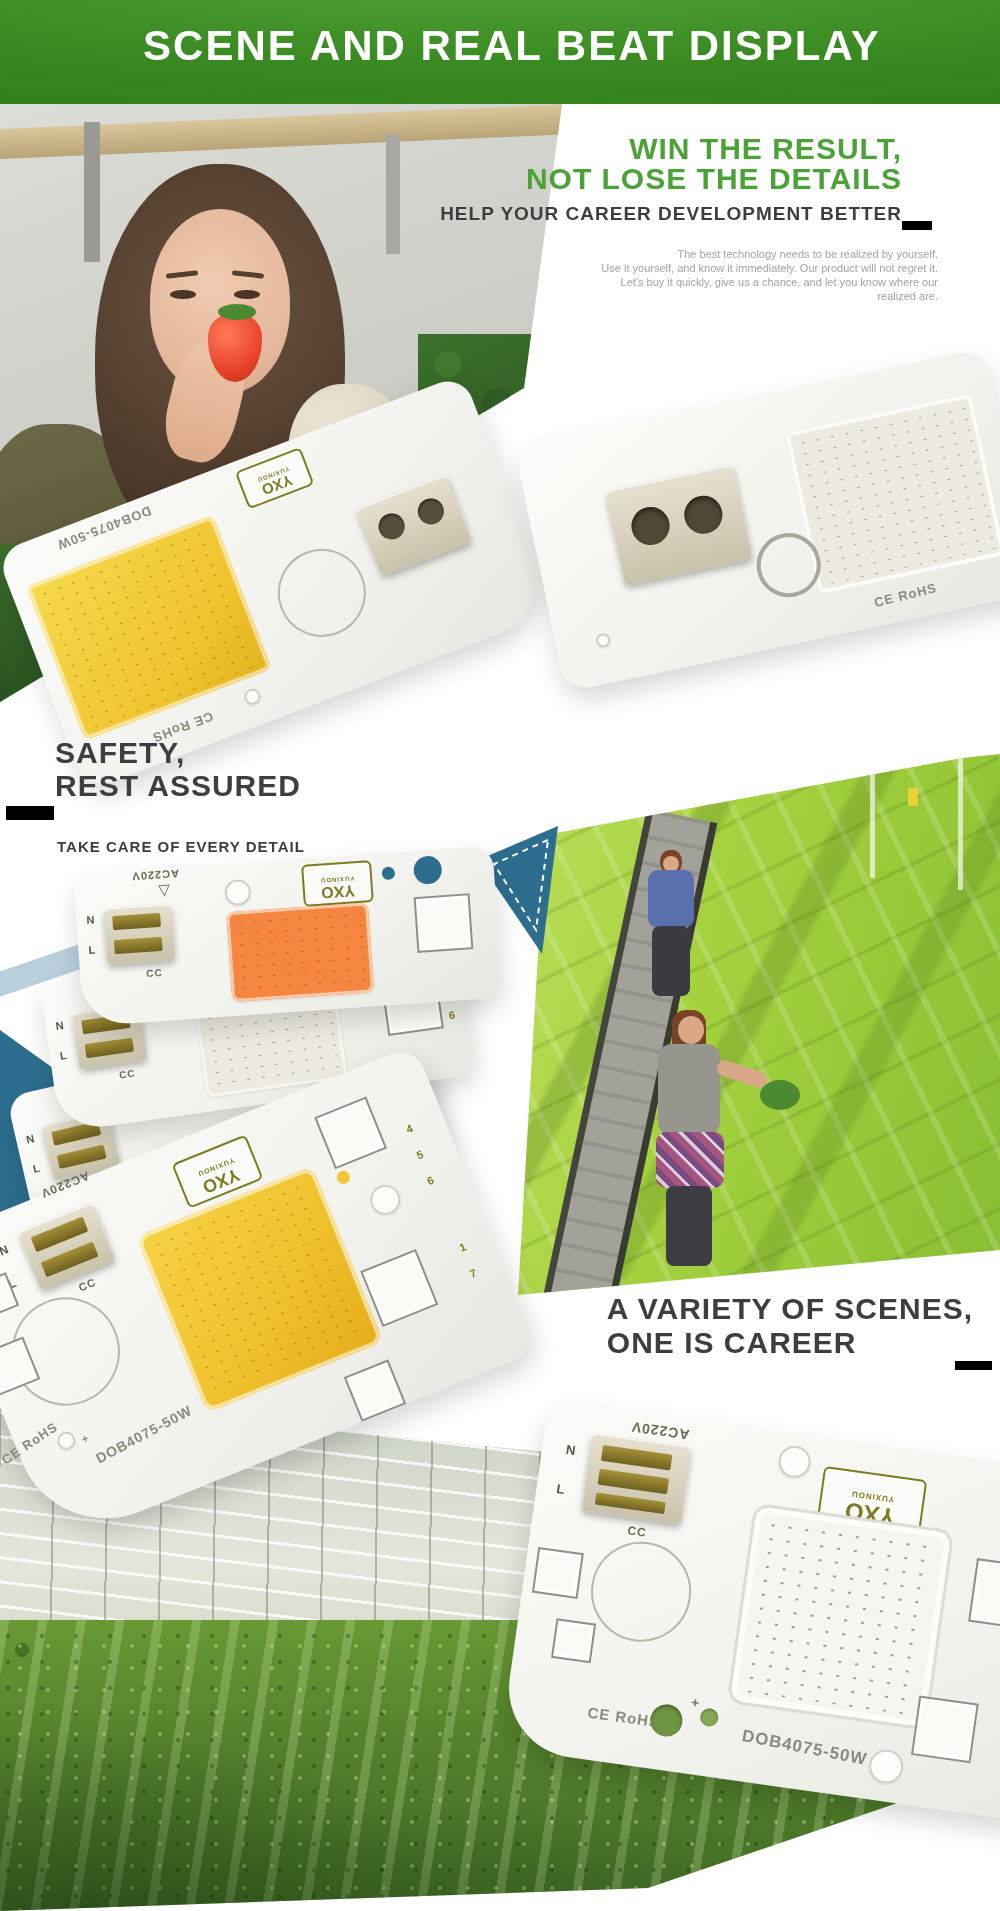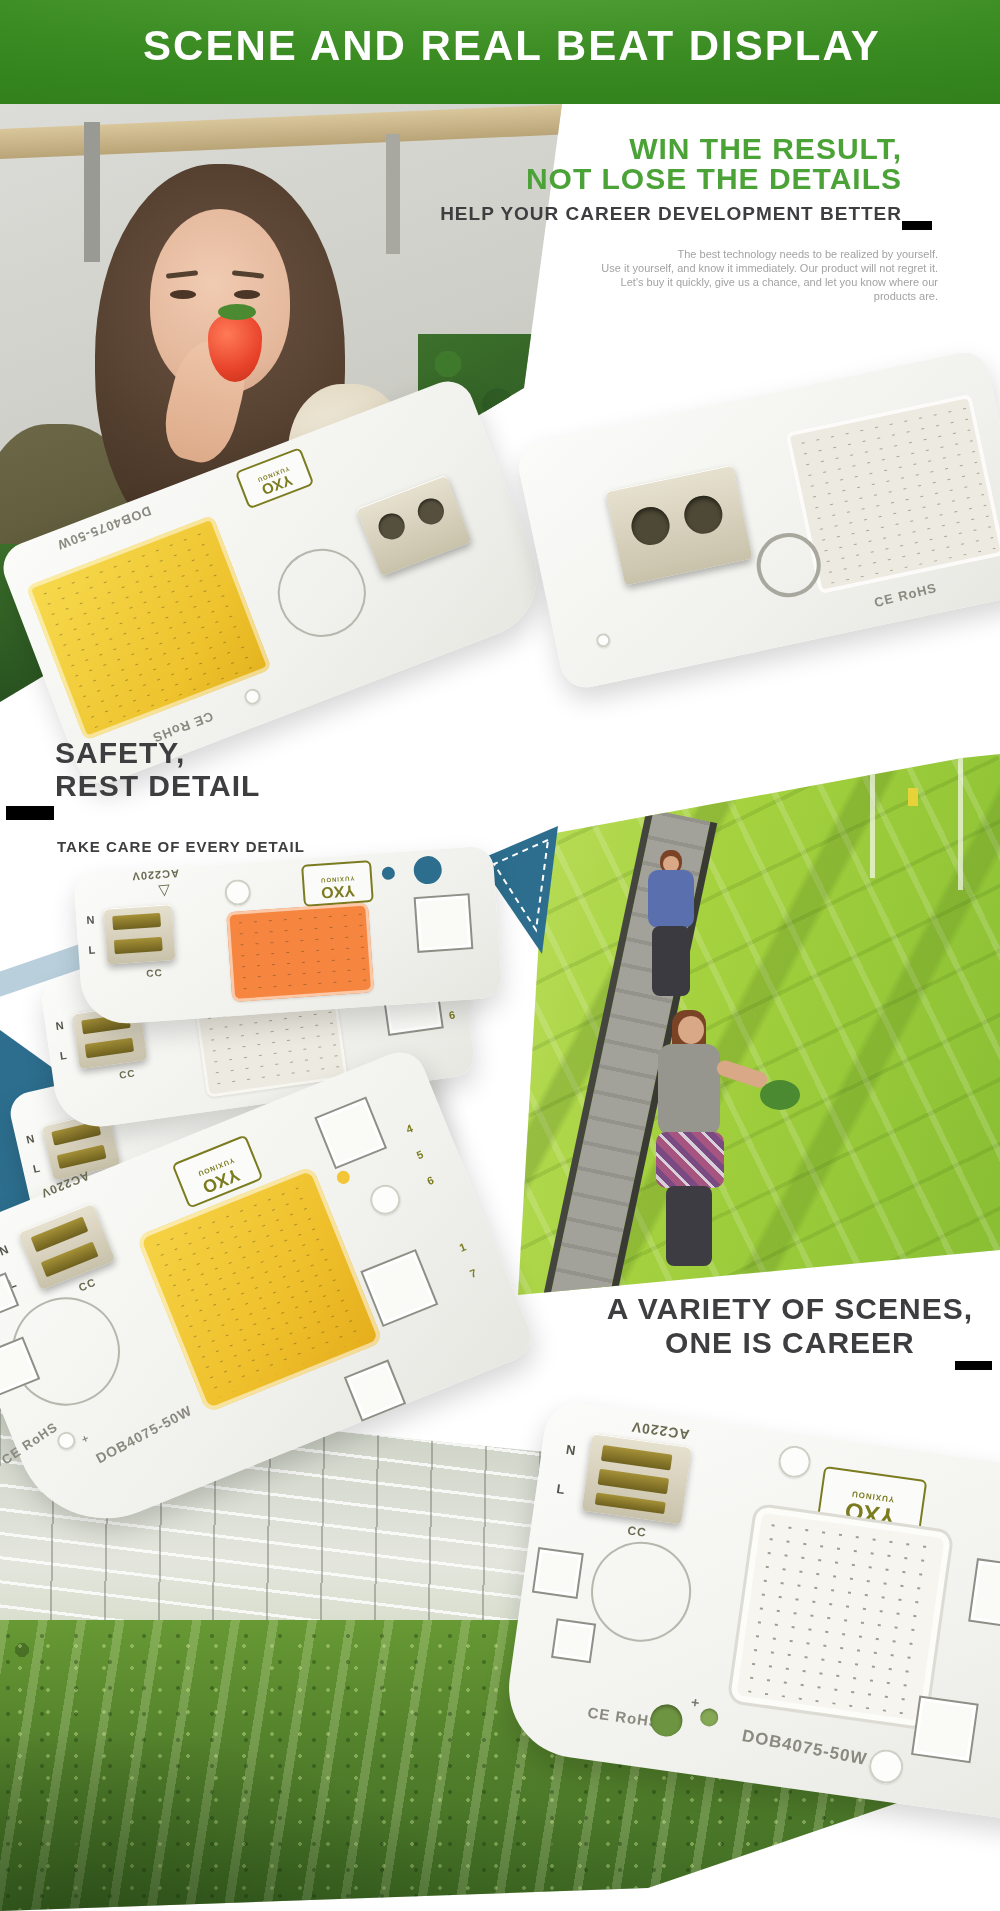--- a/index.html
+++ b/index.html
@@ -220,7 +220,7 @@
     <div>The best technology needs to be realized by yourself.</div>
     <div>Use it yourself, and know it immediately. Our product will not regret it.</div>
     <div>Let's buy it quickly, give us a chance, and let you know where our</div>
-    <div>products are.</div>
+    <div>realized are.</div>
   </div>
 
   <div class="abs pcb" style="left:25px;top:455px;width:500px;height:255px;border-radius:26px 26px 60px 26px;transform:rotate(-21deg);">

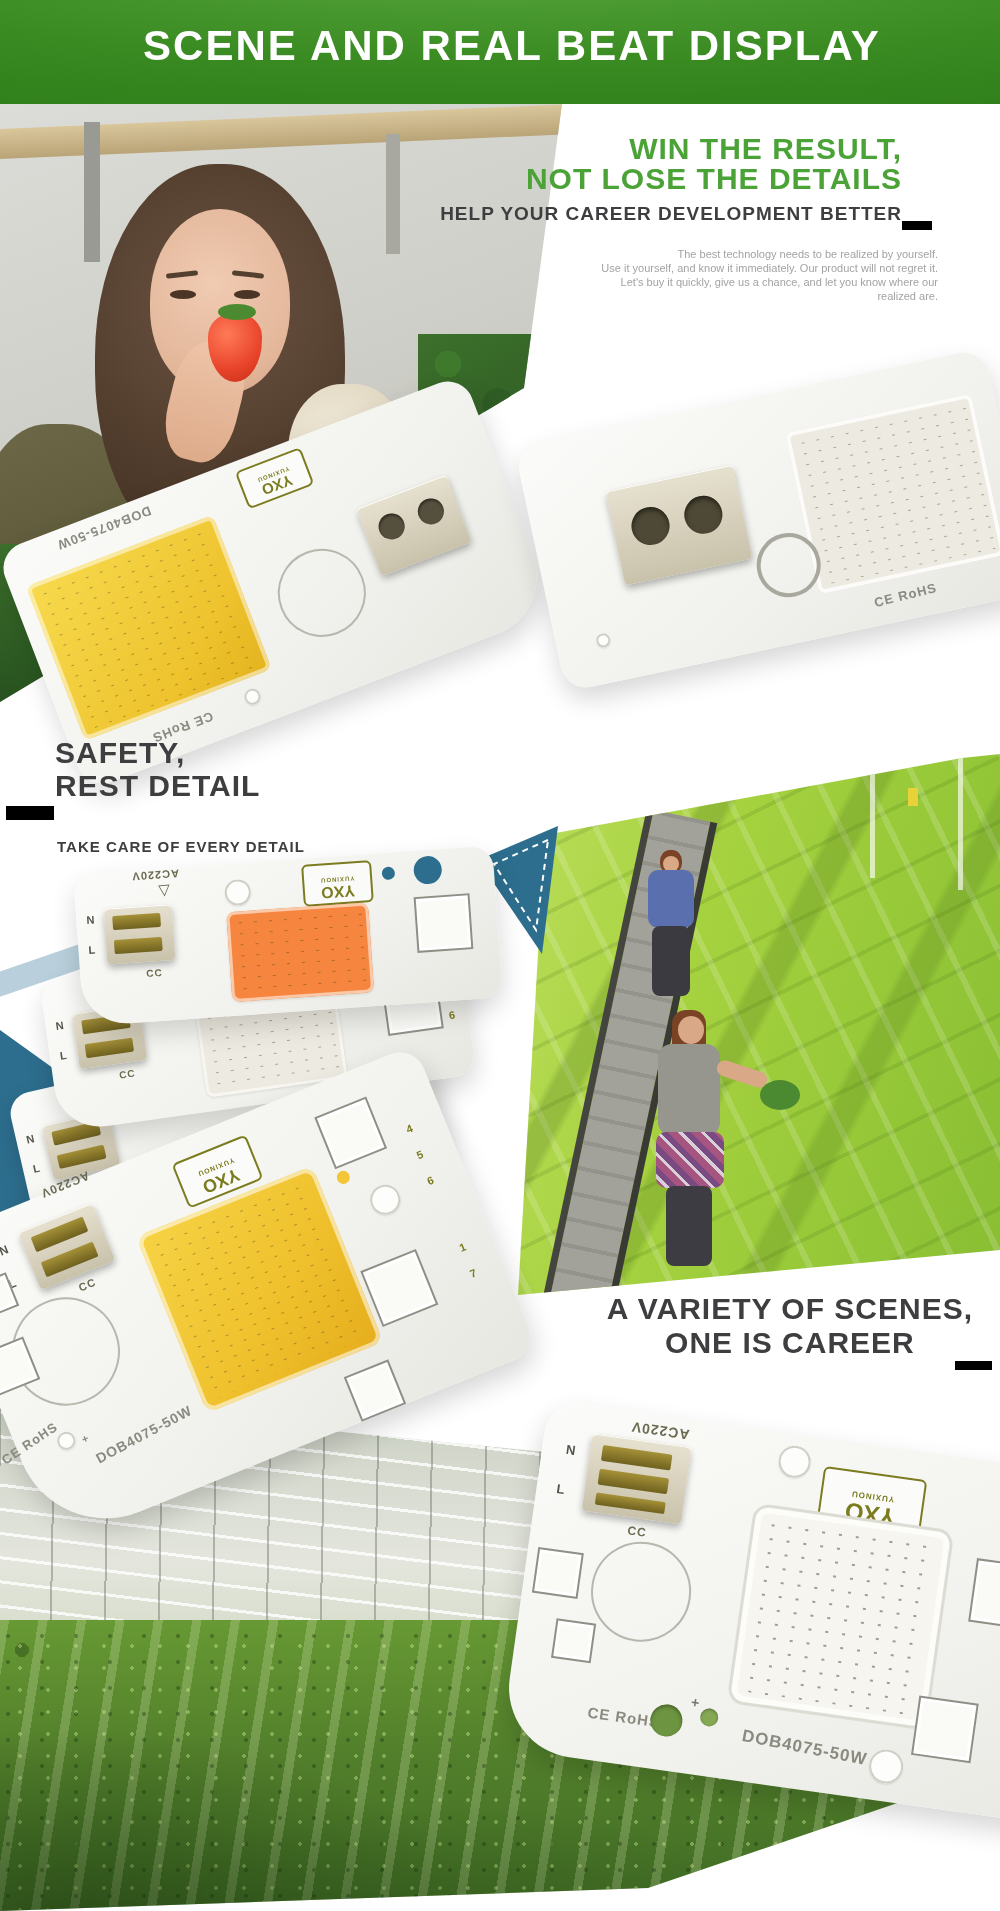--- a/index.html
+++ b/index.html
@@ -256,7 +256,7 @@
 
   <div class="safety-h">
     <div>SAFETY,</div>
-    <div>REST DETAIL</div>
+    <div>REST ASSURED</div>
   </div>
   <div class="dash abs" style="left:6px;top:806px;width:48px;height:14px;"></div>
   <div class="safety-tag">TAKE CARE OF EVERY DETAIL</div>

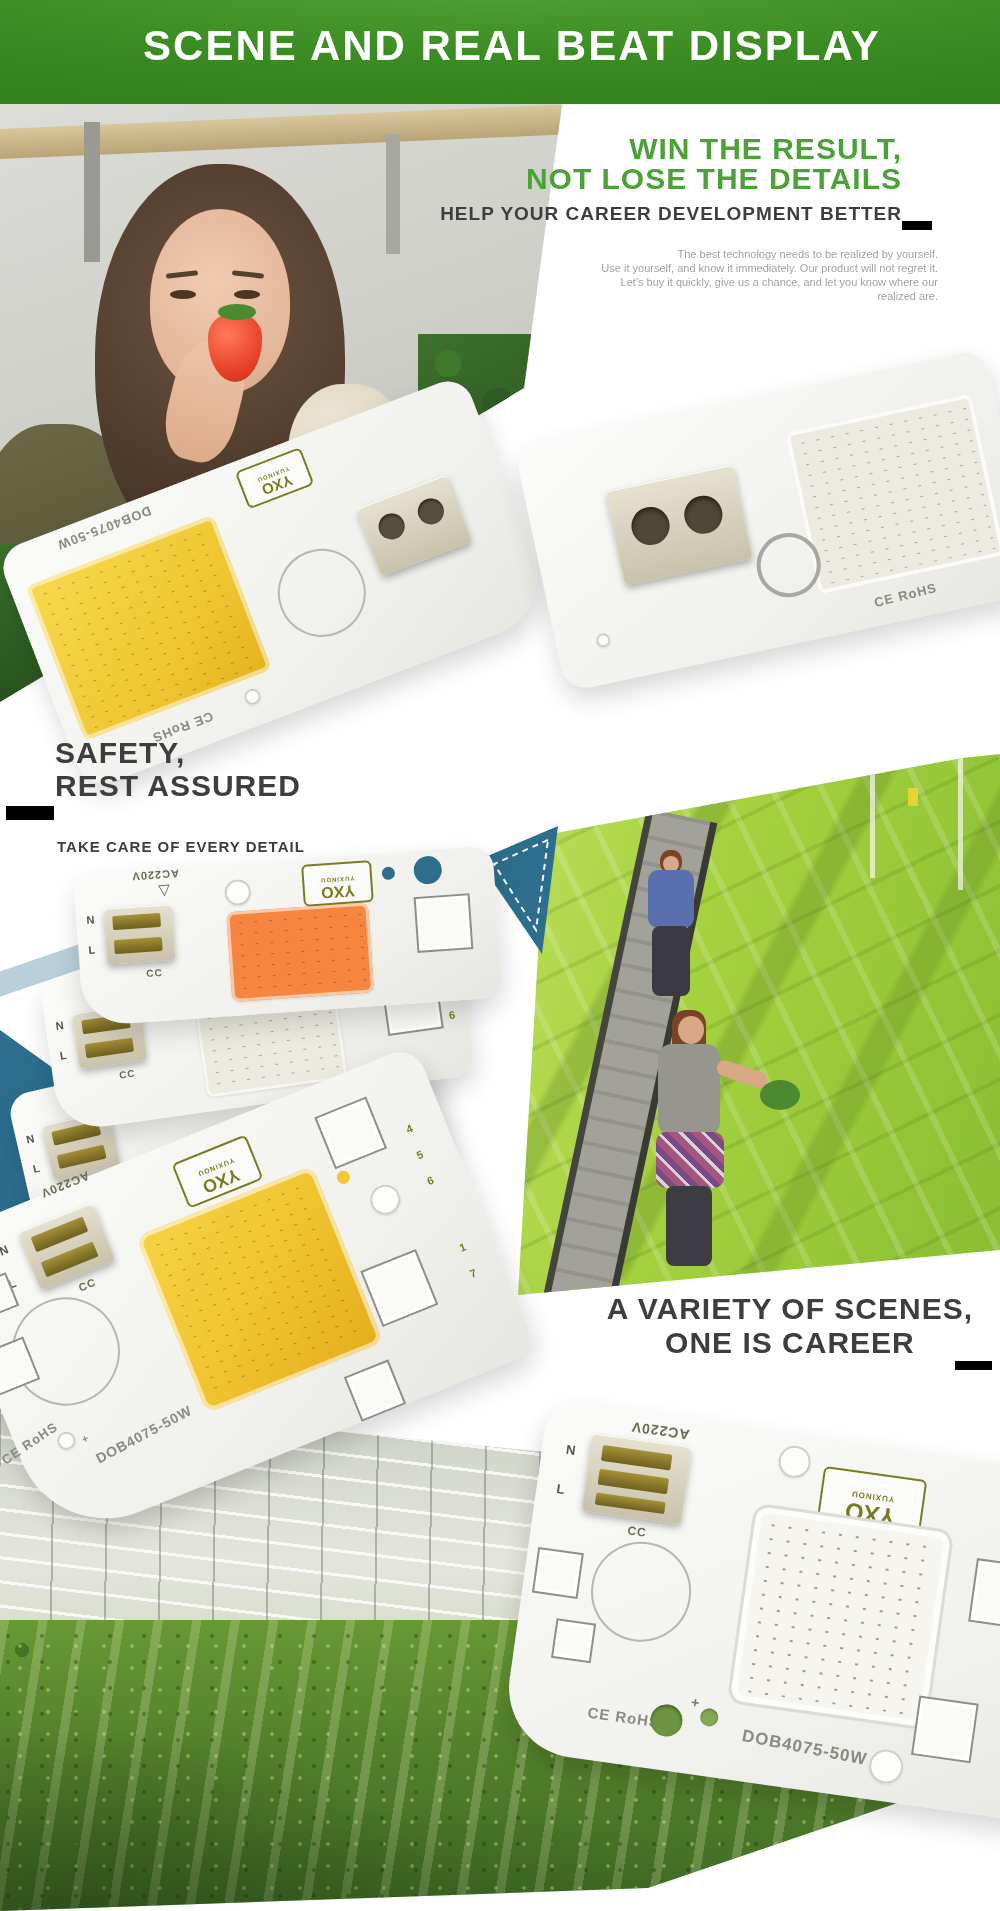--- a/index.html
+++ b/index.html
@@ -91,7 +91,7 @@
             letter-spacing:1px;color:#3e3e41;line-height:33px;}
   .safety-tag{position:absolute;left:57px;top:838px;font-weight:800;font-size:15px;
               letter-spacing:1px;color:#3e3e41;}
-  .variety-wrap{position:absolute;right:27px;top:1292px;text-align:center;}
+  .variety-wrap{position:absolute;right:27px;top:1292px;text-align:left;}
   .variety-h{font-weight:800;font-size:30px;letter-spacing:1px;color:#3e3e41;line-height:34px;}
   .variety-tag{font-weight:800;font-size:16px;letter-spacing:1px;color:#3e3e41;line-height:19px;}
   

